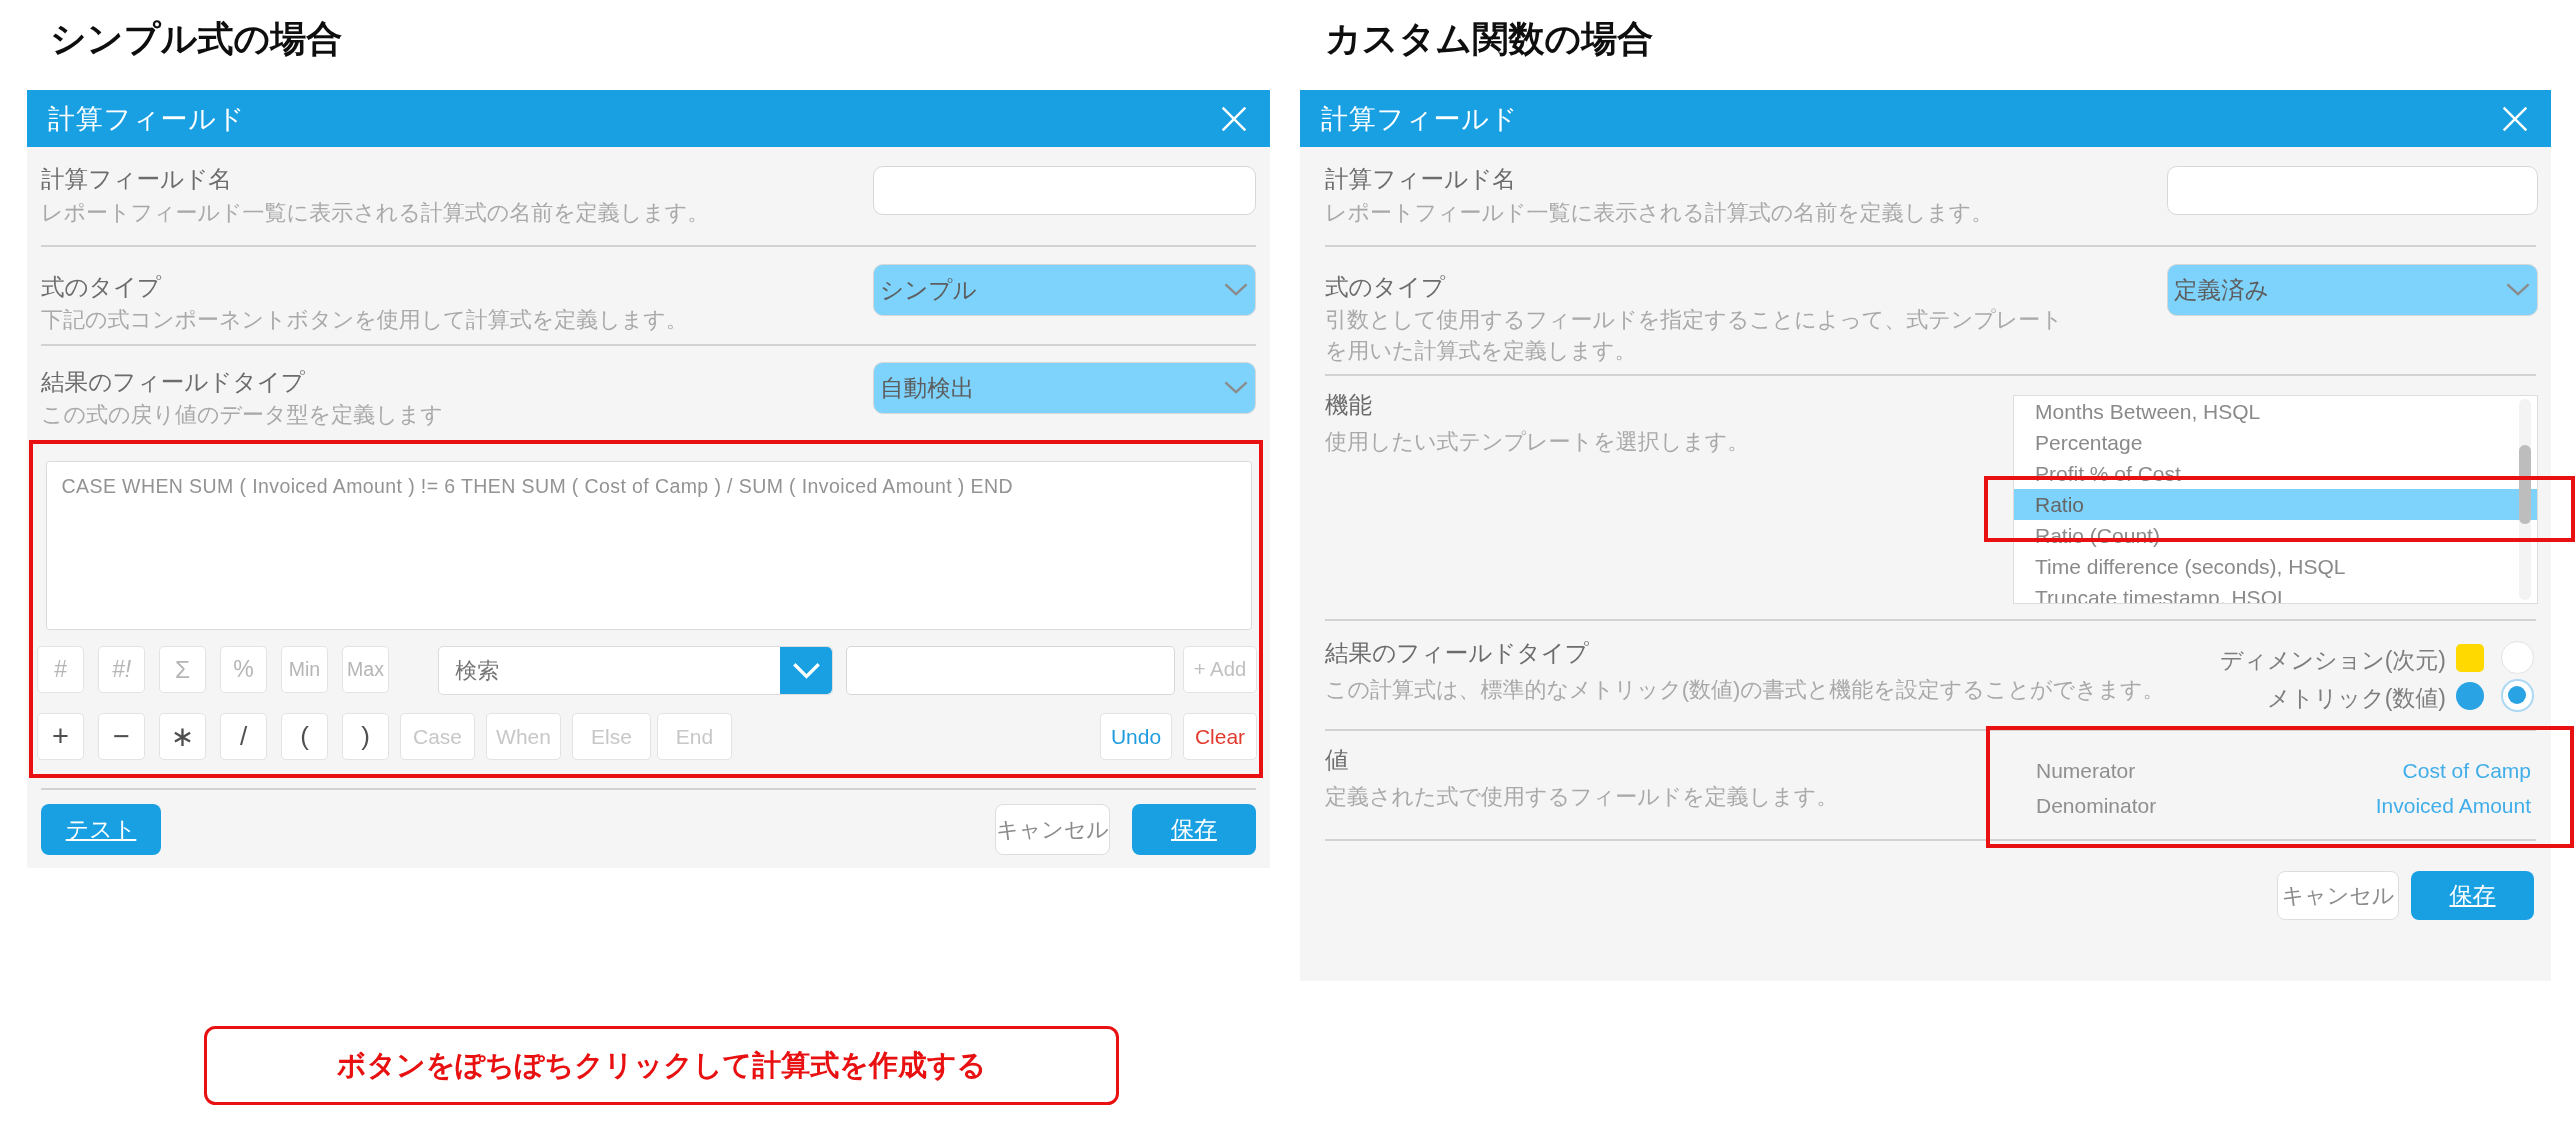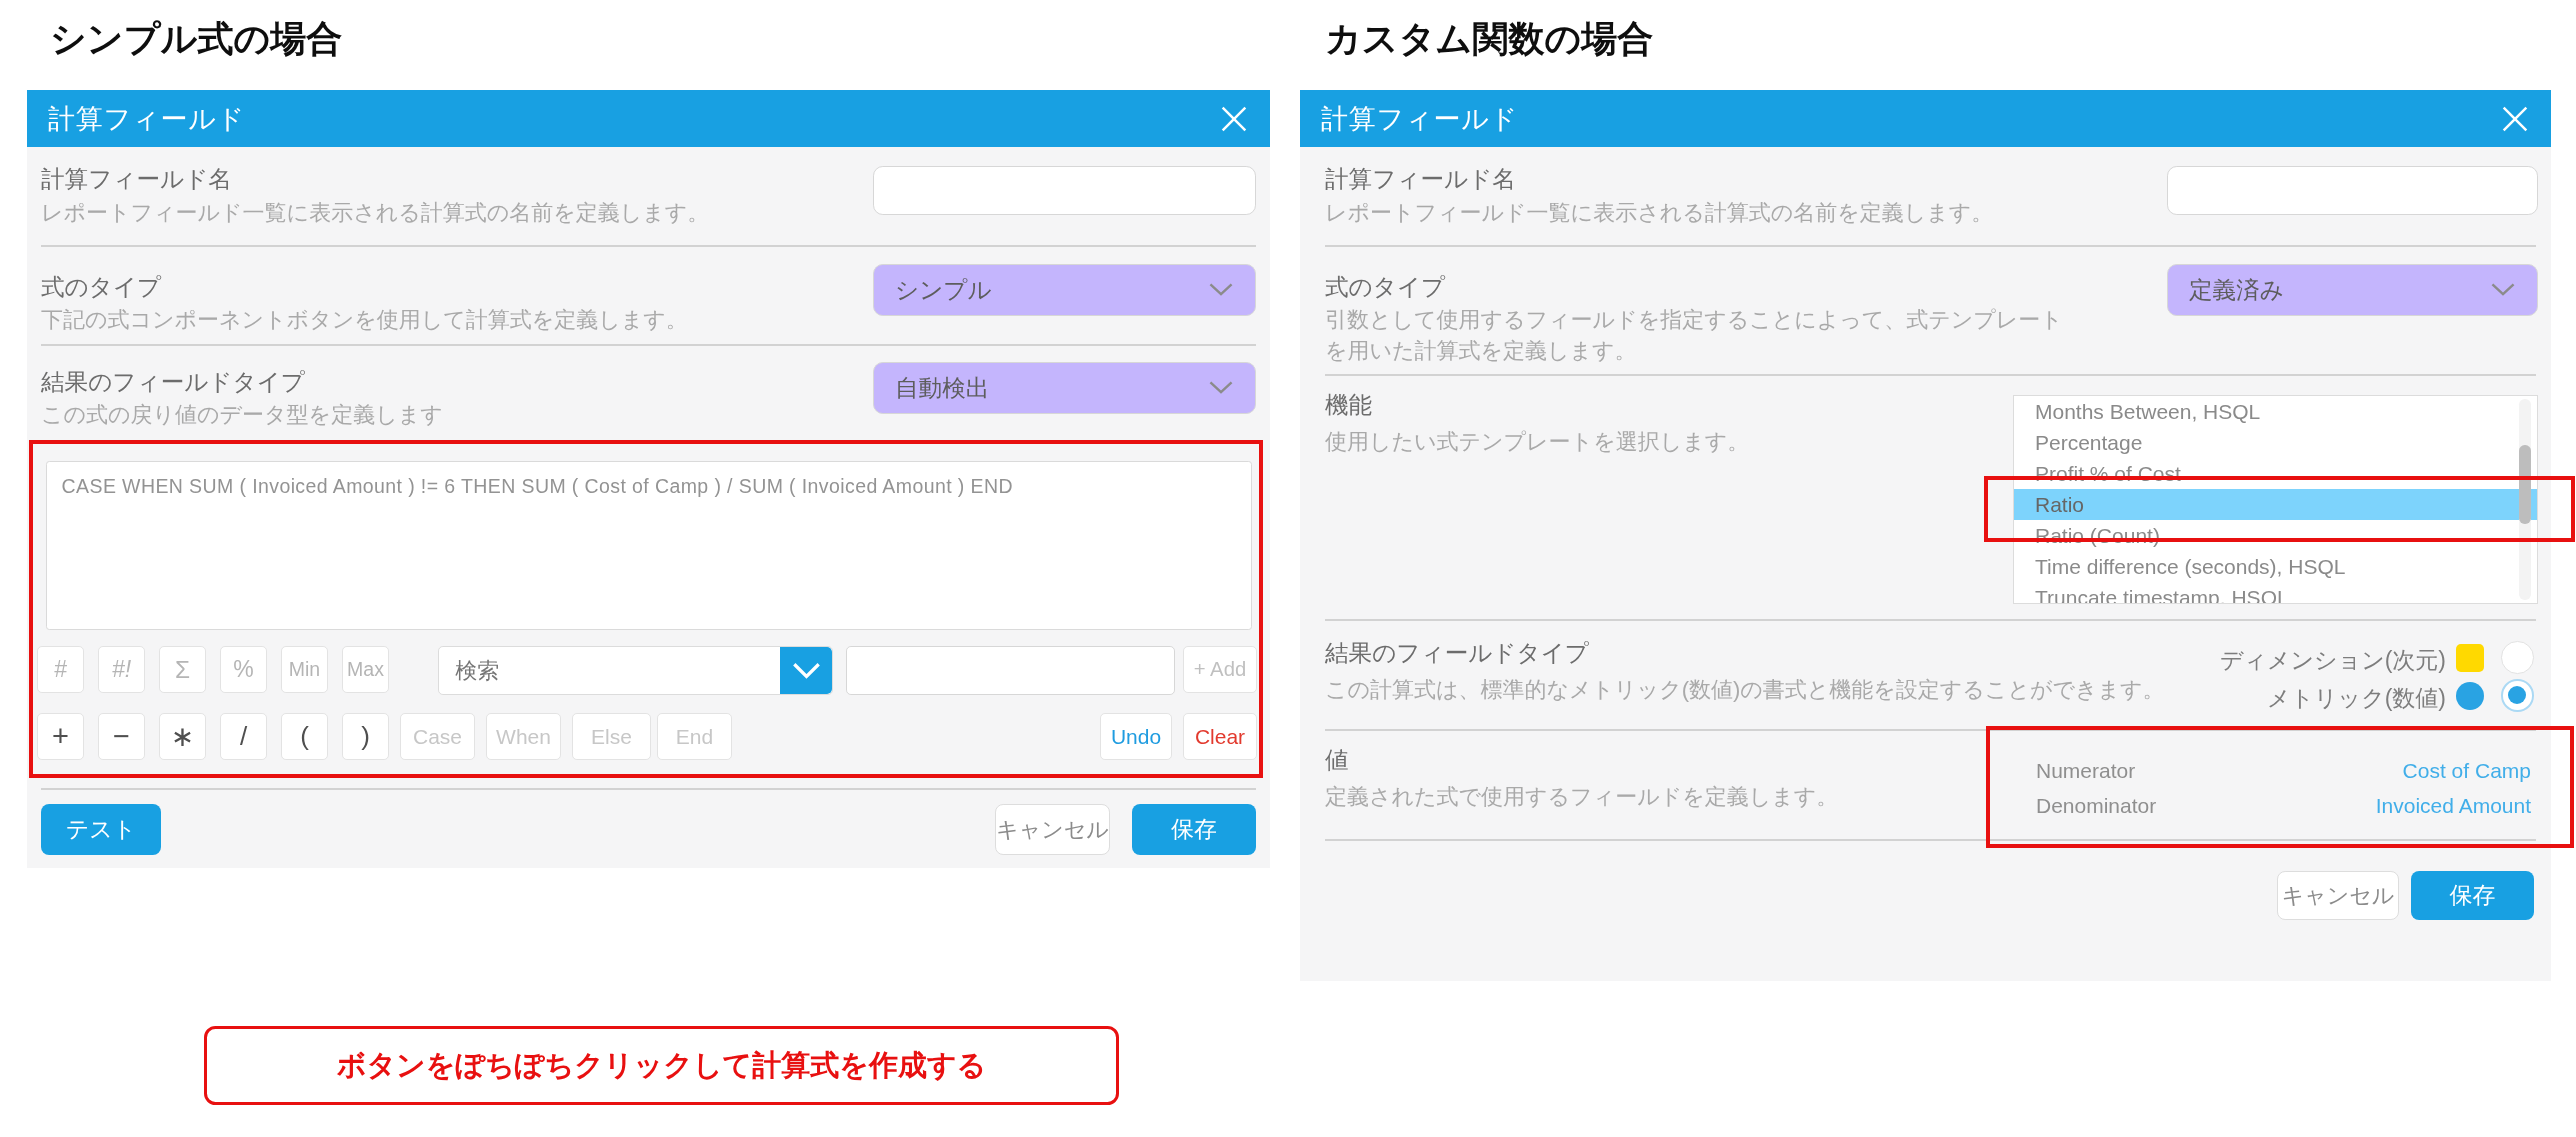--- a/index.html
+++ b/index.html
@@ -24,8 +24,8 @@
   .divider{height:1.6px;background:#d2d2d2;}
   .input{background:#fff;border:1.6px solid var(--border);border-radius:9.8px;box-sizing:border-box;
          font-family:"Liberation Sans",sans-serif;font-size:23px;color:#555;padding:0 16.3px;outline:none;}
-  .dropdown{background:#c4b5fd;border:1.6px solid var(--border);border-radius:9.8px;box-sizing:border-box;
-            display:flex;align-items:center;justify-content:space-between;padding:0 21px;
+  .dropdown{background:#7dd3fc;border:1.6px solid var(--border);border-radius:9.8px;box-sizing:border-box;
+            display:flex;align-items:center;justify-content:space-between;padding:0 6px;
             font-size:23.6px;color:#5d5d5d;cursor:pointer;}
   .sq{width:47px;height:47px;background:#fff;border:1.6px solid #e3e3e3;border-radius:4.9px;
       display:flex;align-items:center;justify-content:center;box-sizing:border-box;cursor:pointer;}

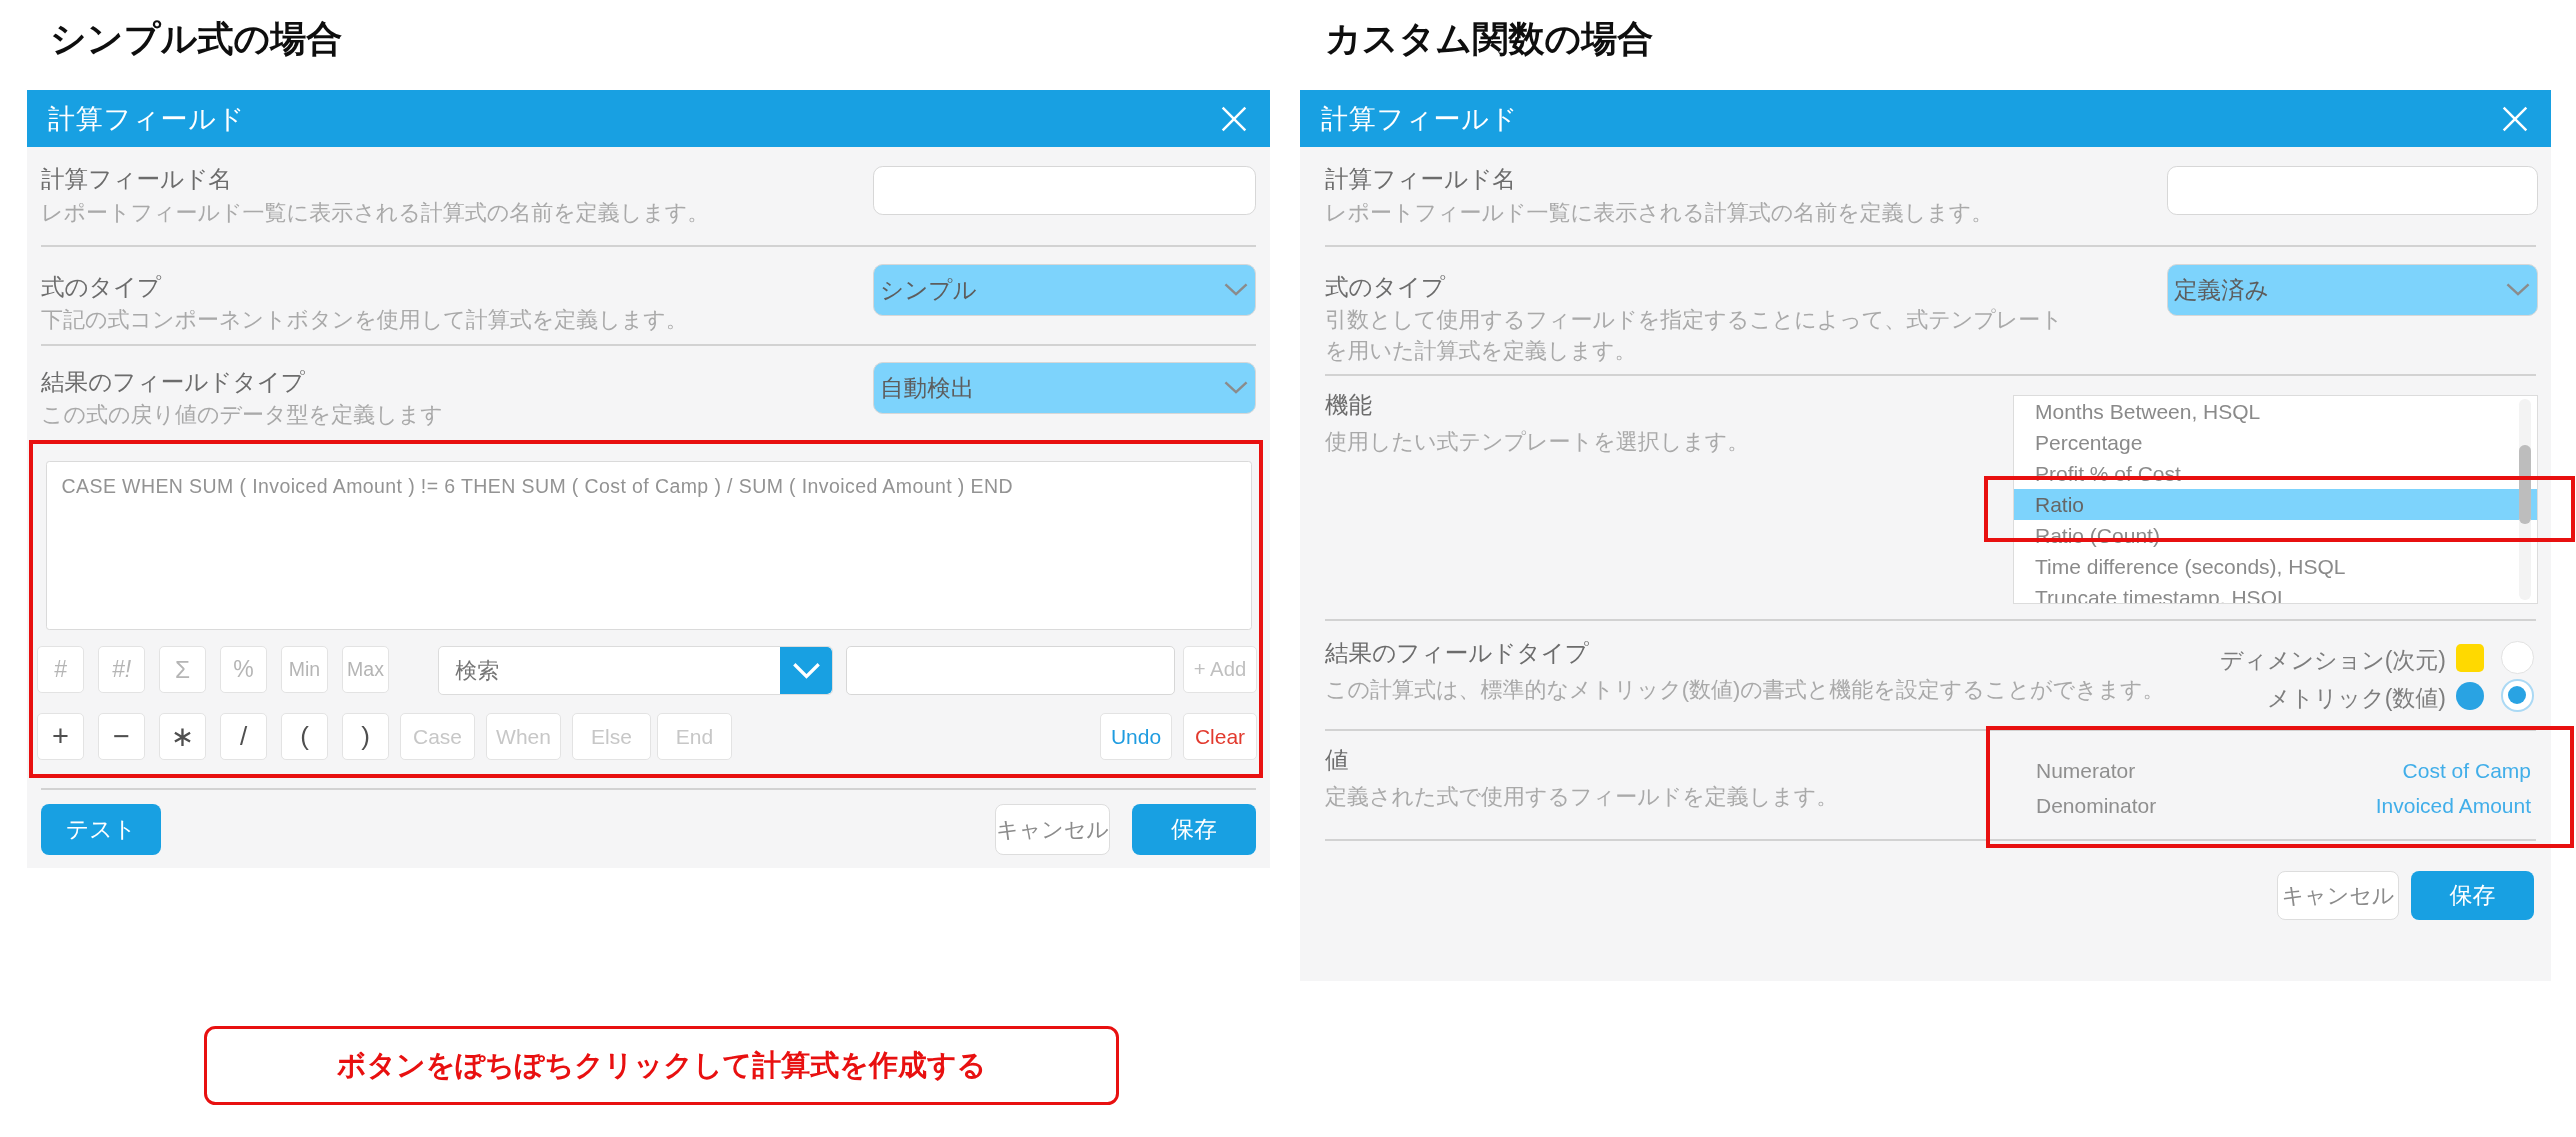--- a/index.html
+++ b/index.html
@@ -35,7 +35,7 @@
   .it{font-style:italic;}
   .pill{border-radius:8.1px;display:flex;align-items:center;justify-content:center;
         font-size:23px;box-sizing:border-box;cursor:pointer;white-space:nowrap;}
-  .blue-btn{background:var(--blue);color:#fff;}
+  .blue-btn{background:var(--blue);color:#fff;text-decoration:underline;}
   .ghost-btn{background:#fff;border:1.6px solid #ddd;color:#8b8b8b;}
   .red-box{border:4.1px solid var(--red);box-sizing:border-box;pointer-events:none;}
   .note{border:3.3px solid var(--red);border-radius:11.4px;display:flex;align-items:center;

